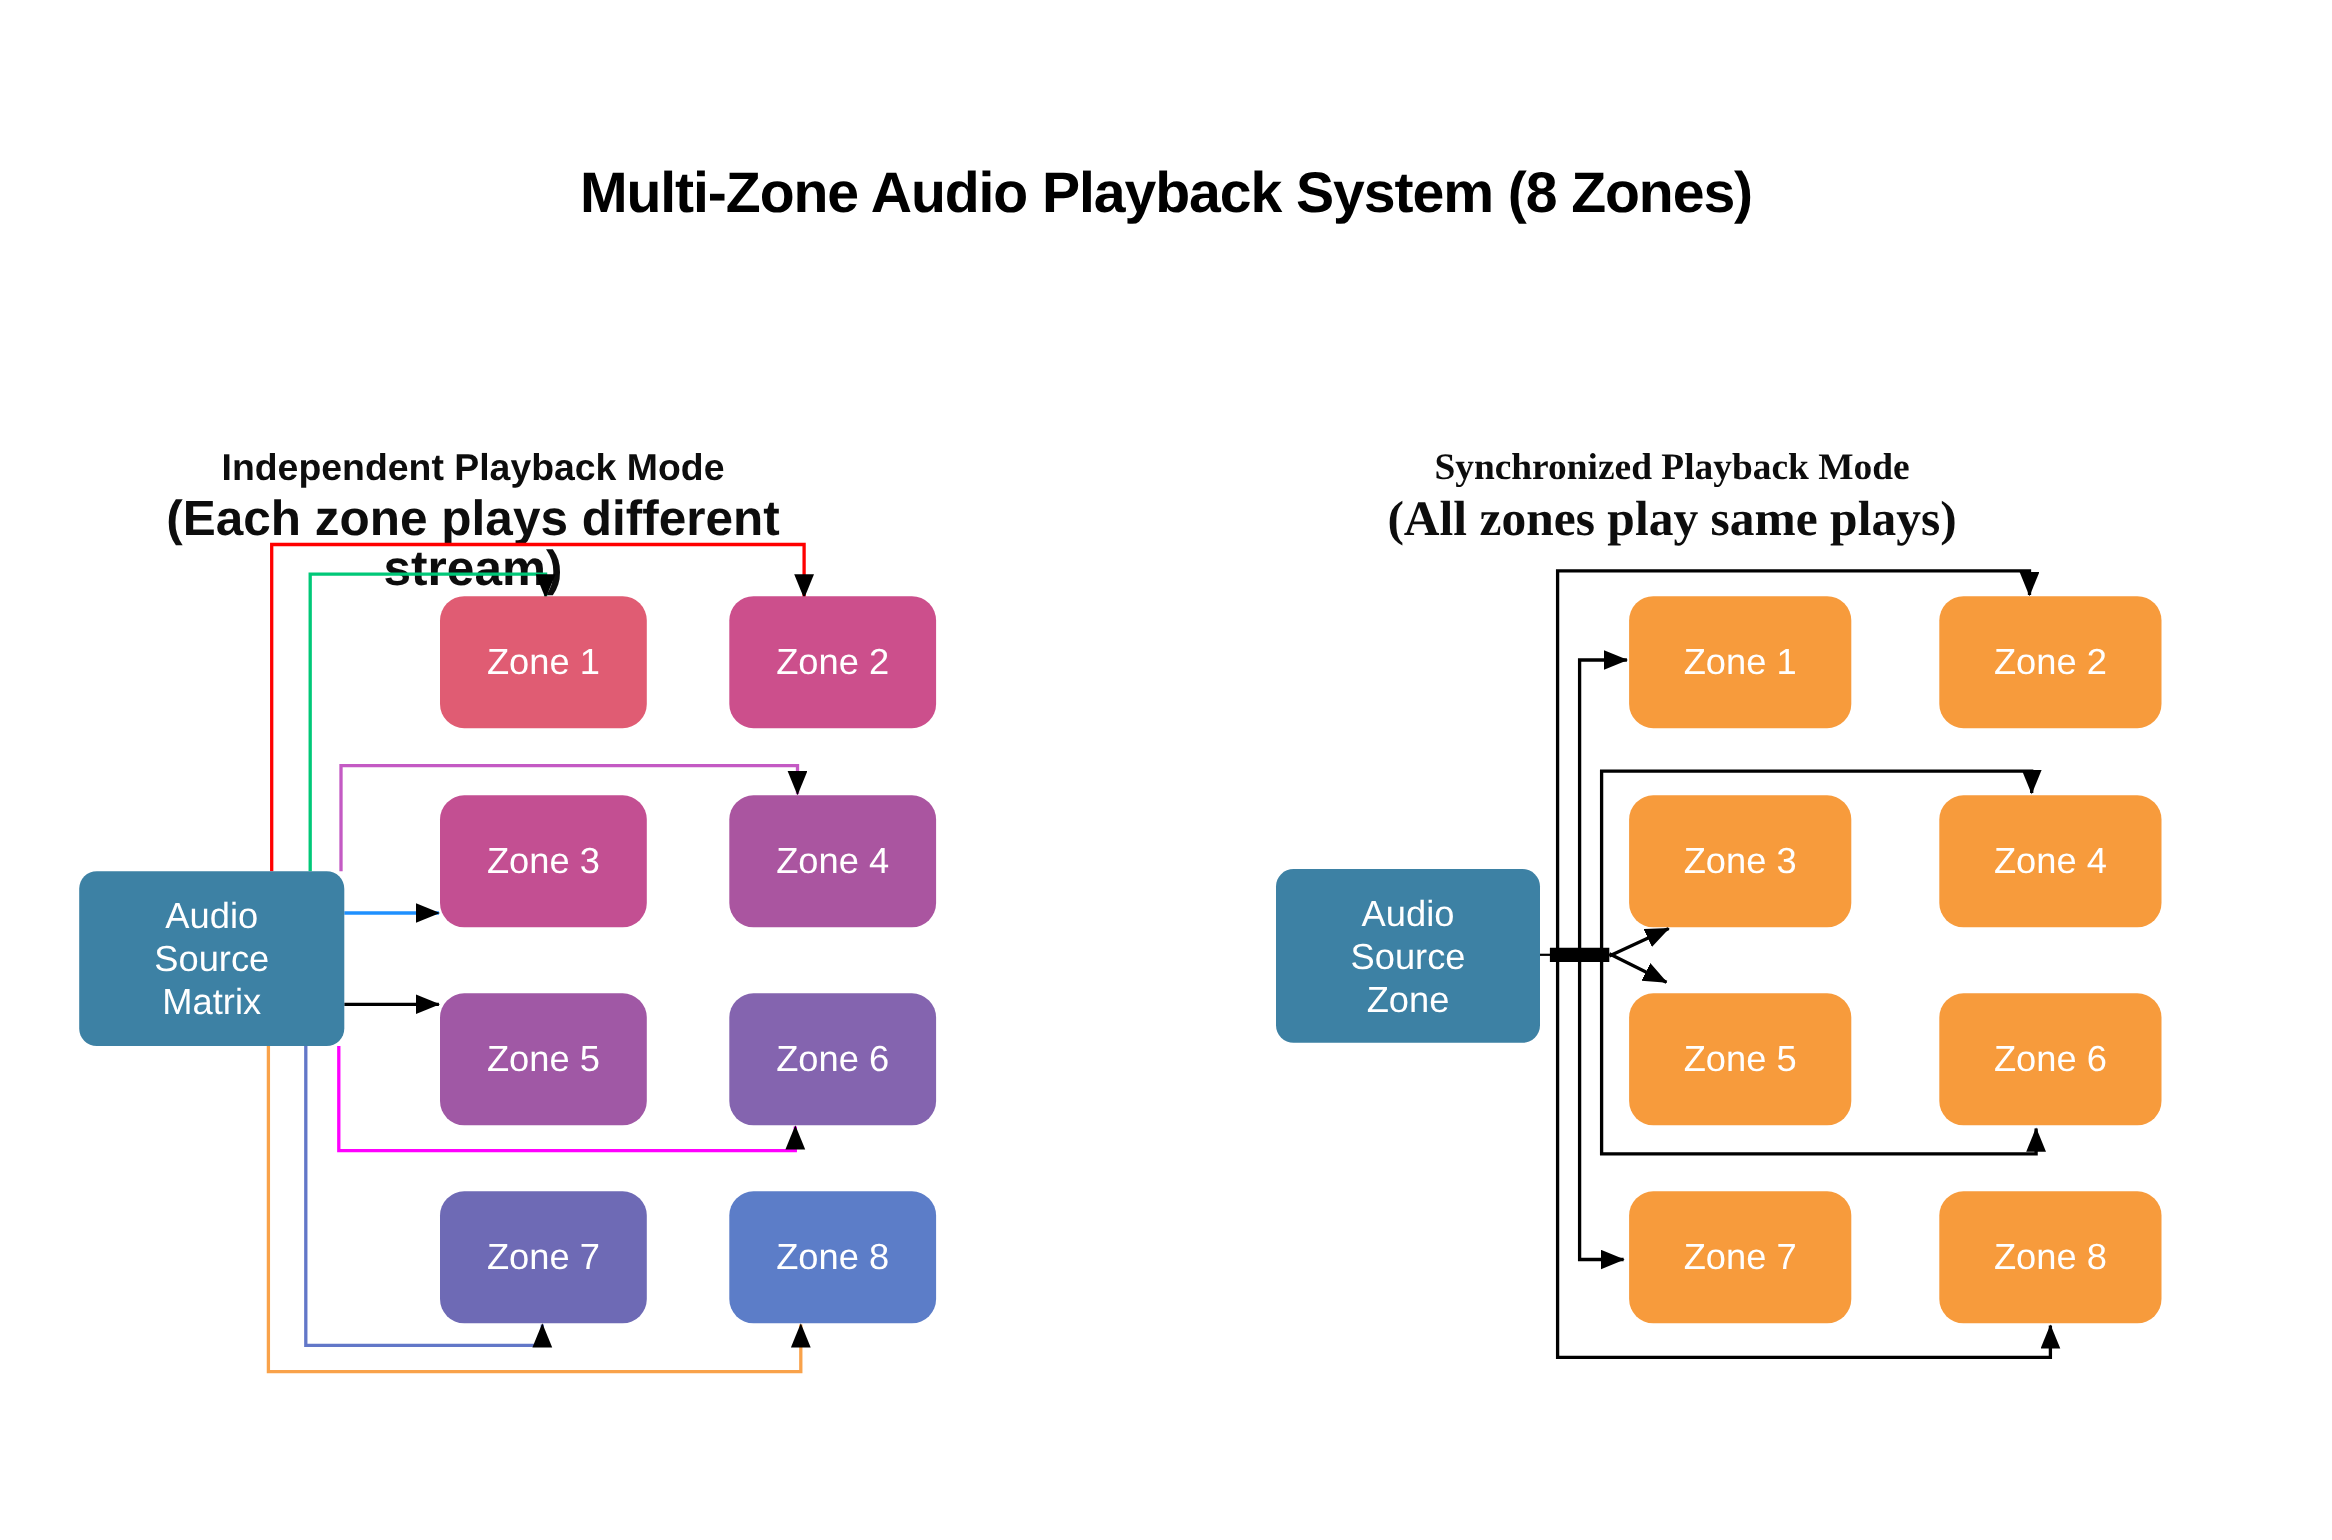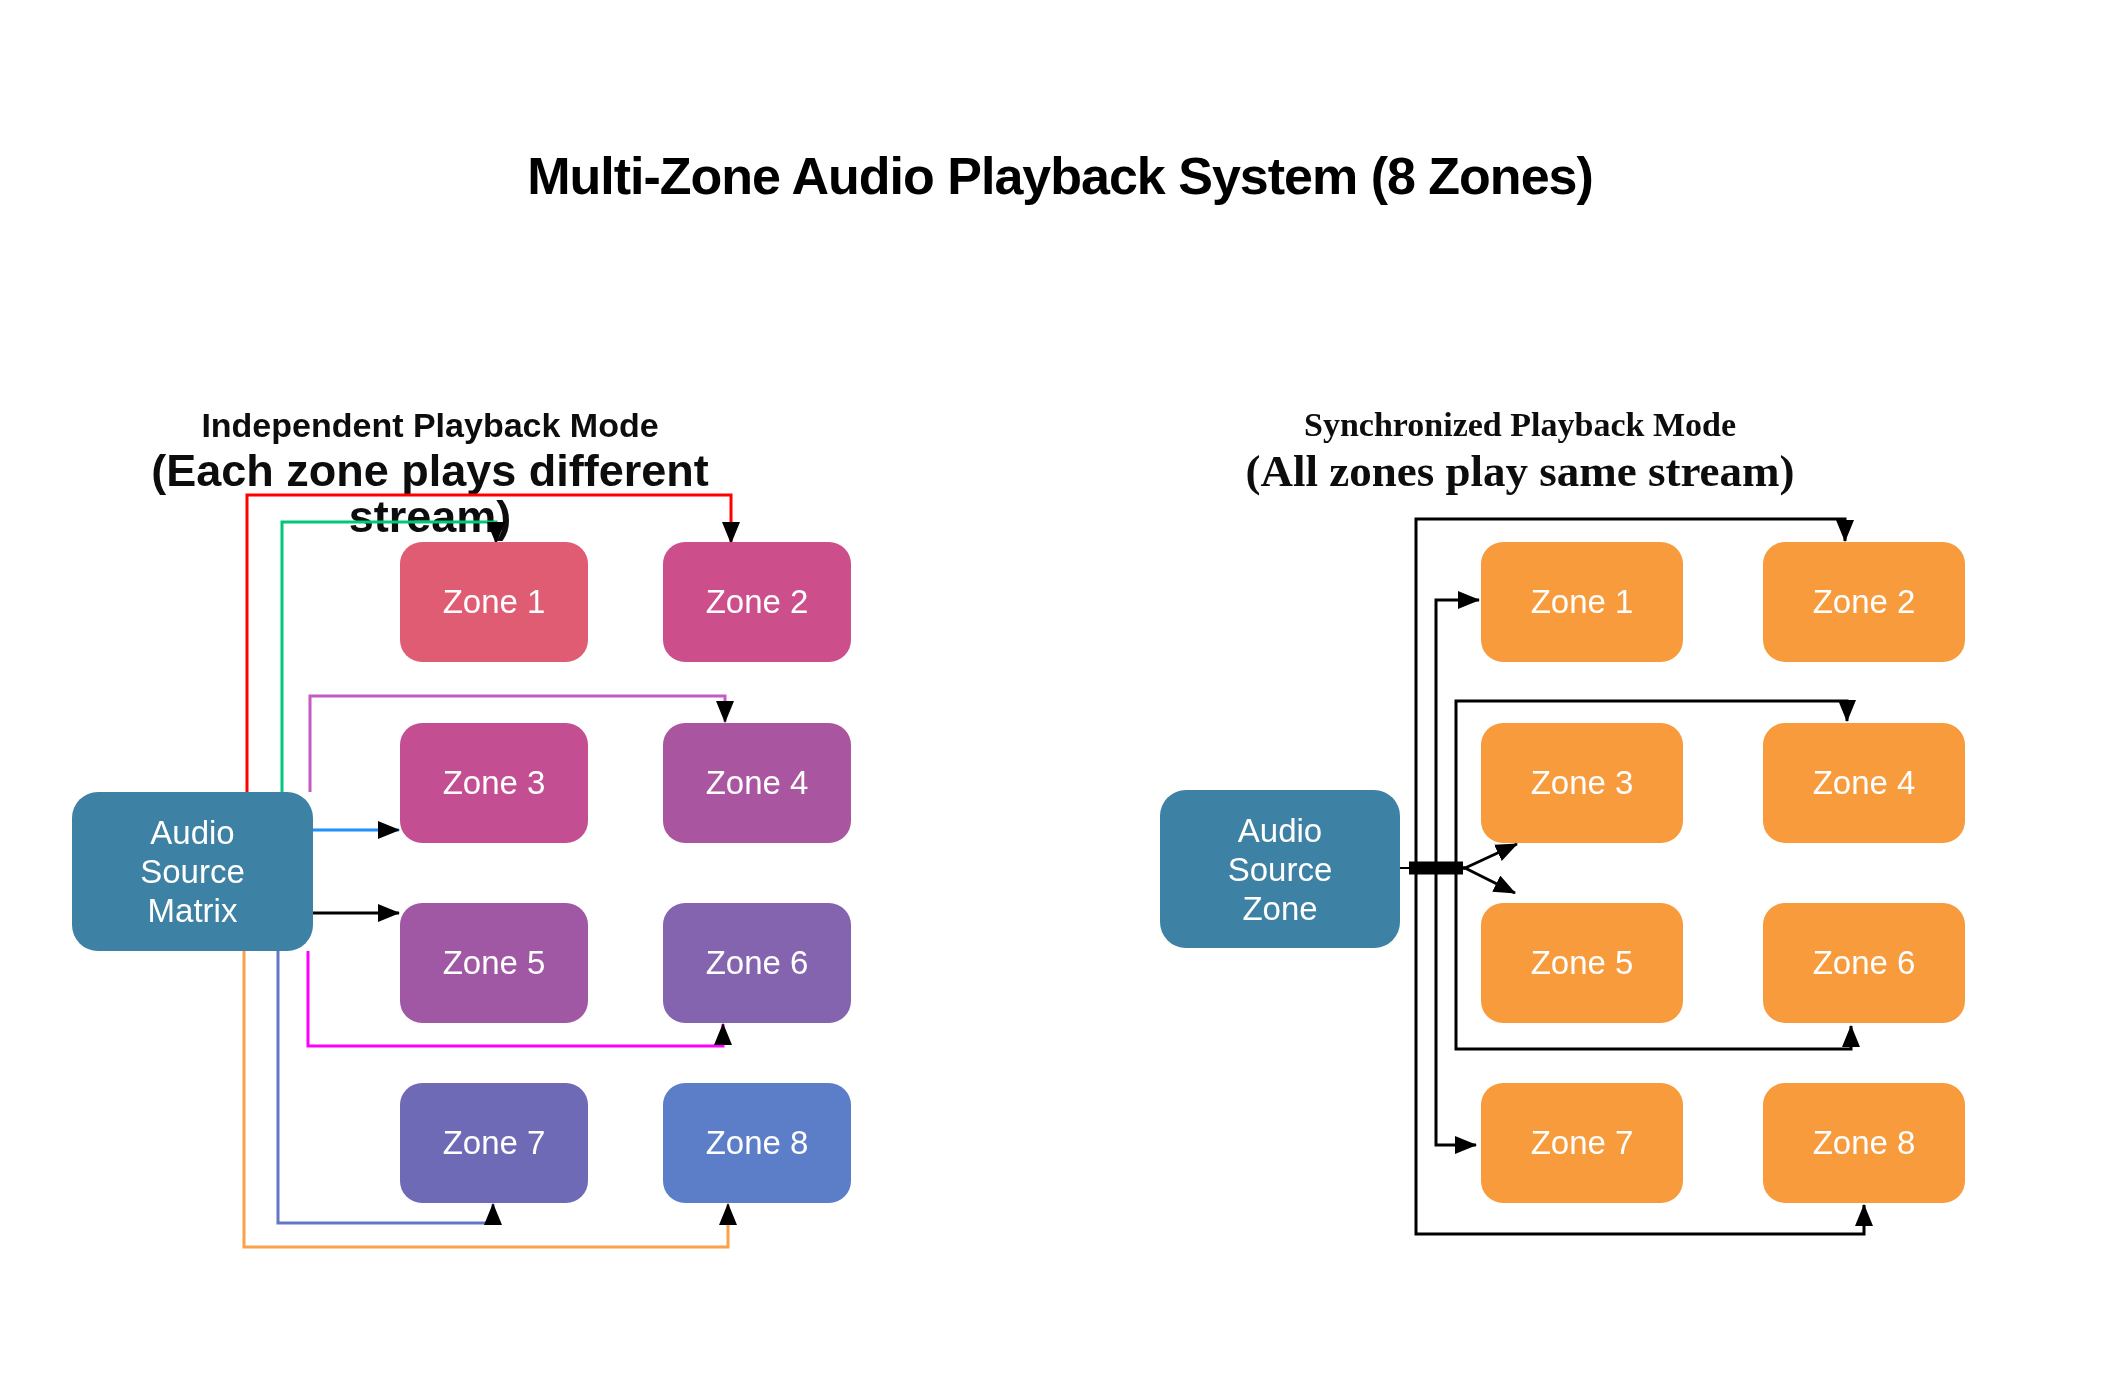--- a/index.html
+++ b/index.html
@@ -42,7 +42,7 @@
 
   <div class="section-heading" style="left:1170px;font-family:Liberation Serif, serif;">
     <div class="h1">Synchronized Playback Mode</div>
-    <div class="h2">(All zones play same stream)</div>
+    <div class="h2">(All zones play same plays)</div>
   </div>
 
   <svg id="edge-layer" width="2120" height="1400" viewBox="0 0 2120 1400">

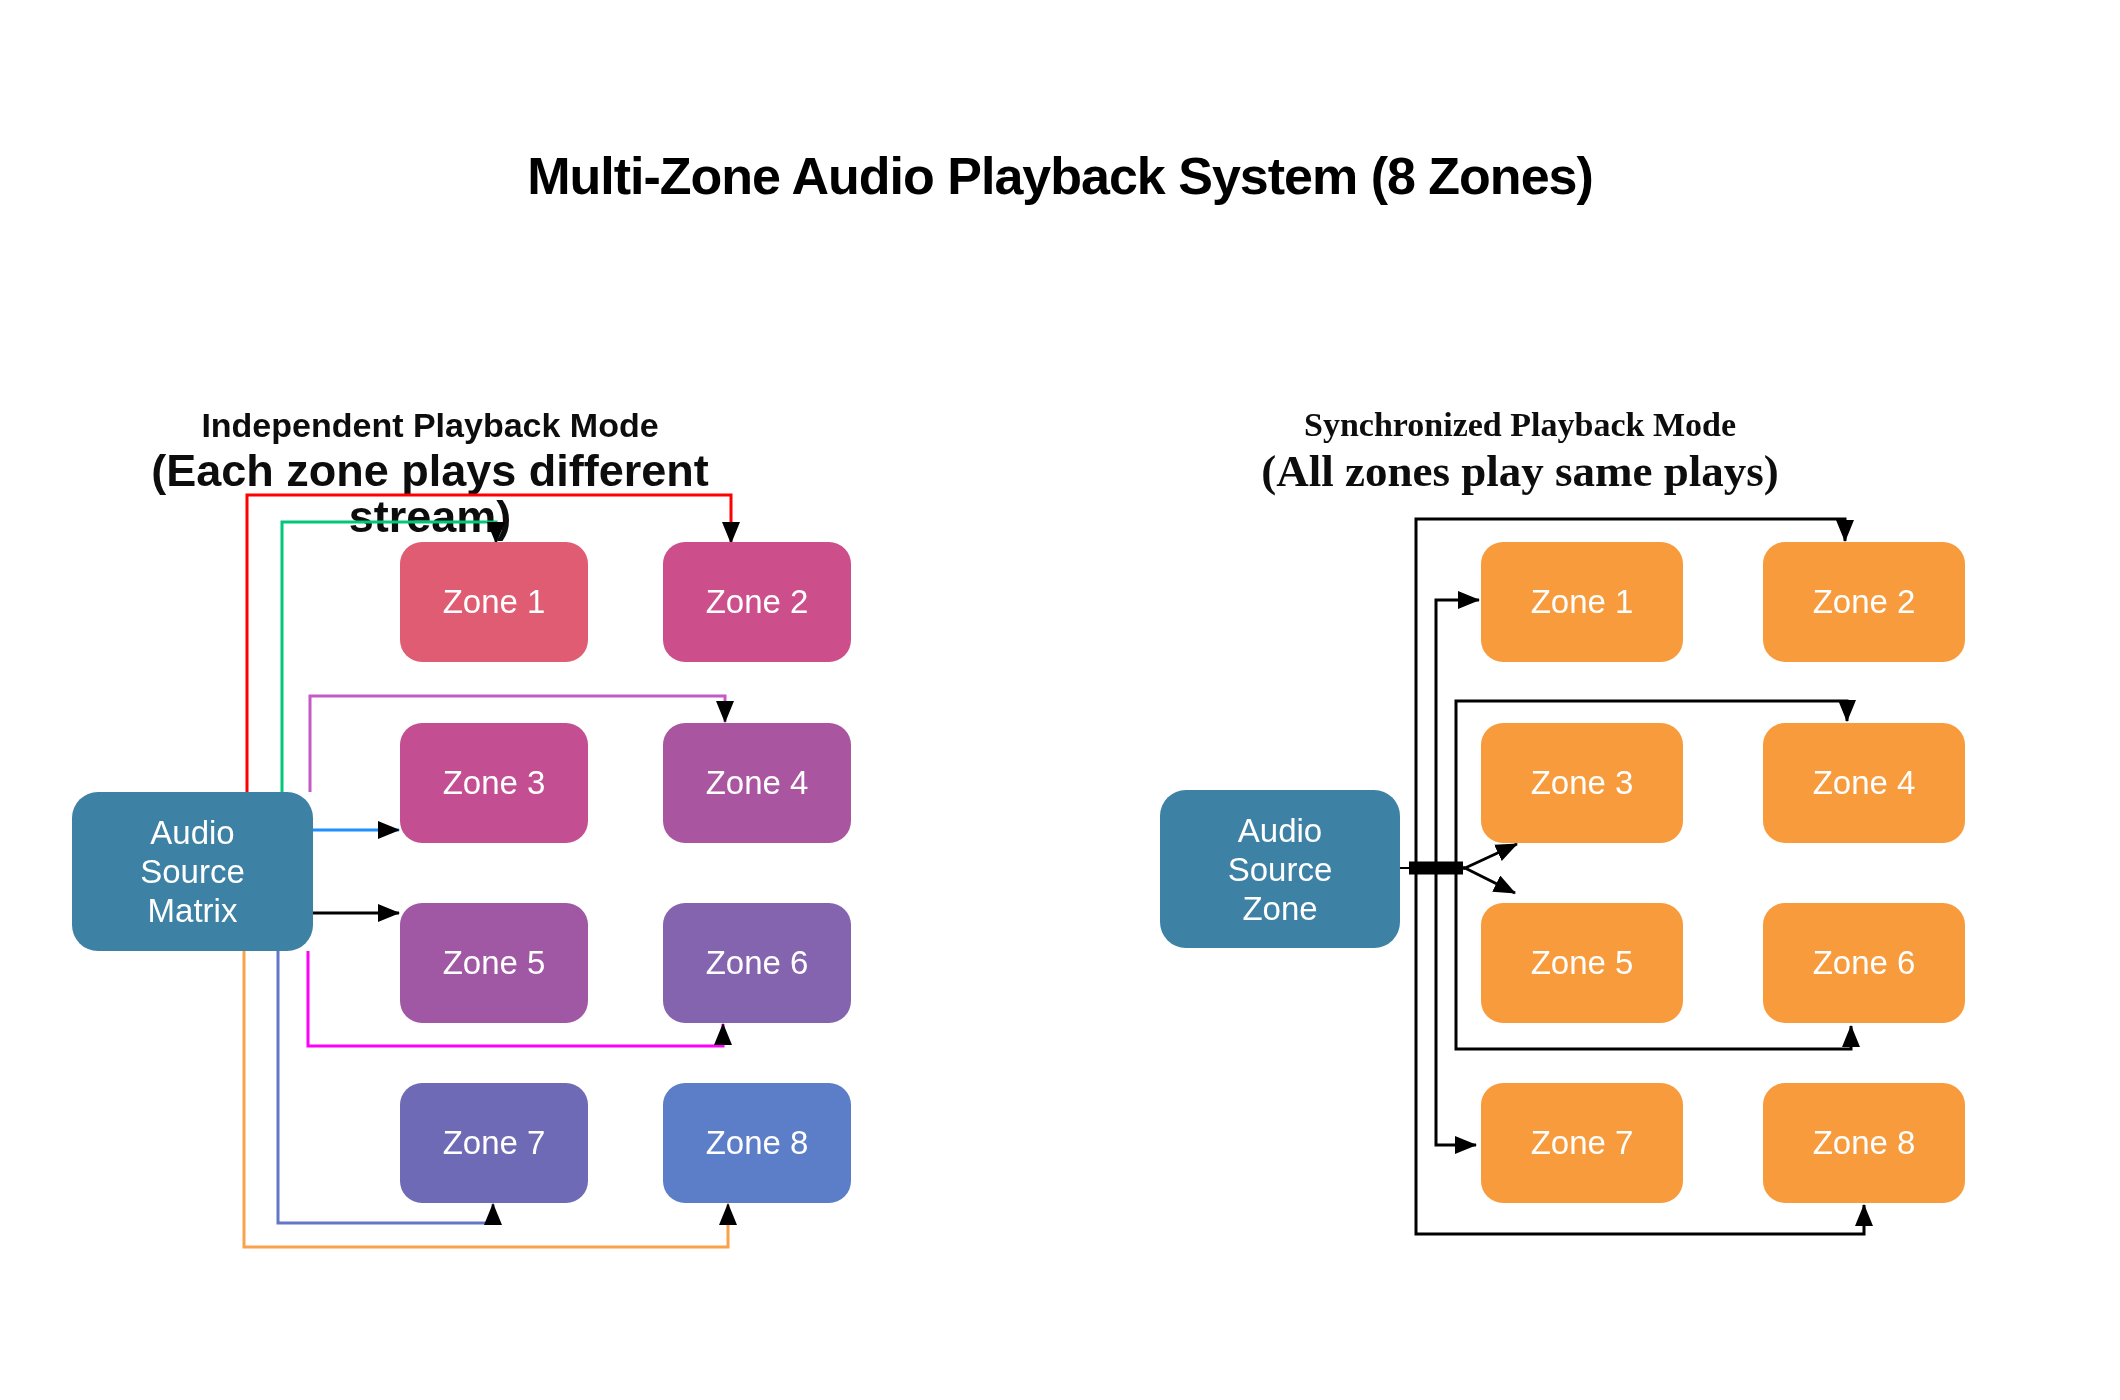--- a/index.html
+++ b/index.html
@@ -23,7 +23,7 @@
   }
   .zone-label{color:#ffffff;font-size:33px;font-weight:400;}
   .source-box{
-    position:absolute;border-radius:26px;display:flex;flex-direction:column;
+    position:absolute;border-radius:16px;display:flex;flex-direction:column;
     align-items:center;justify-content:center;
   }
   .source-line{color:#ffffff;font-size:33px;line-height:39px;font-weight:400;}

